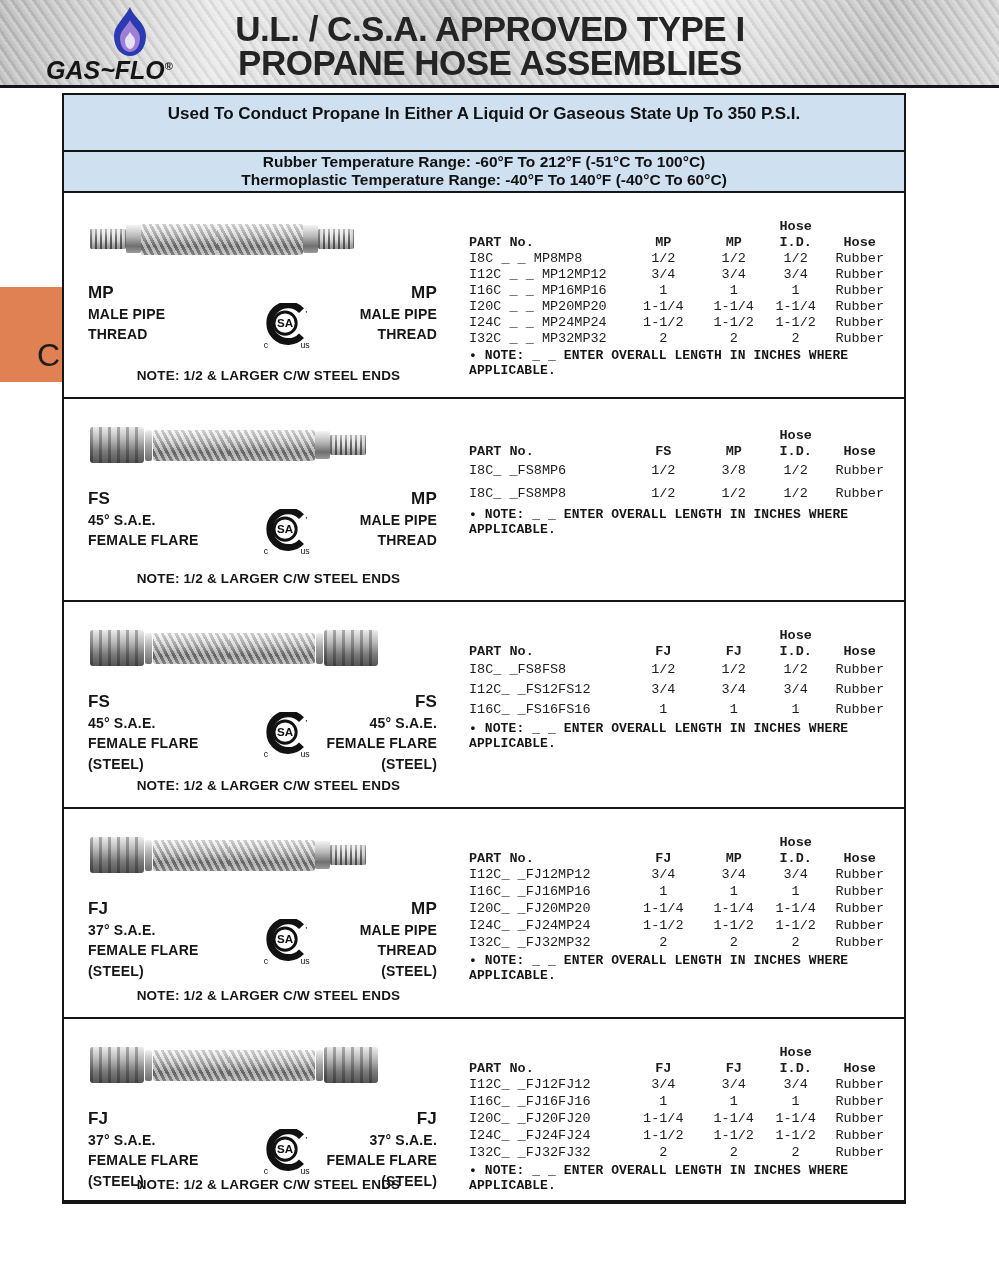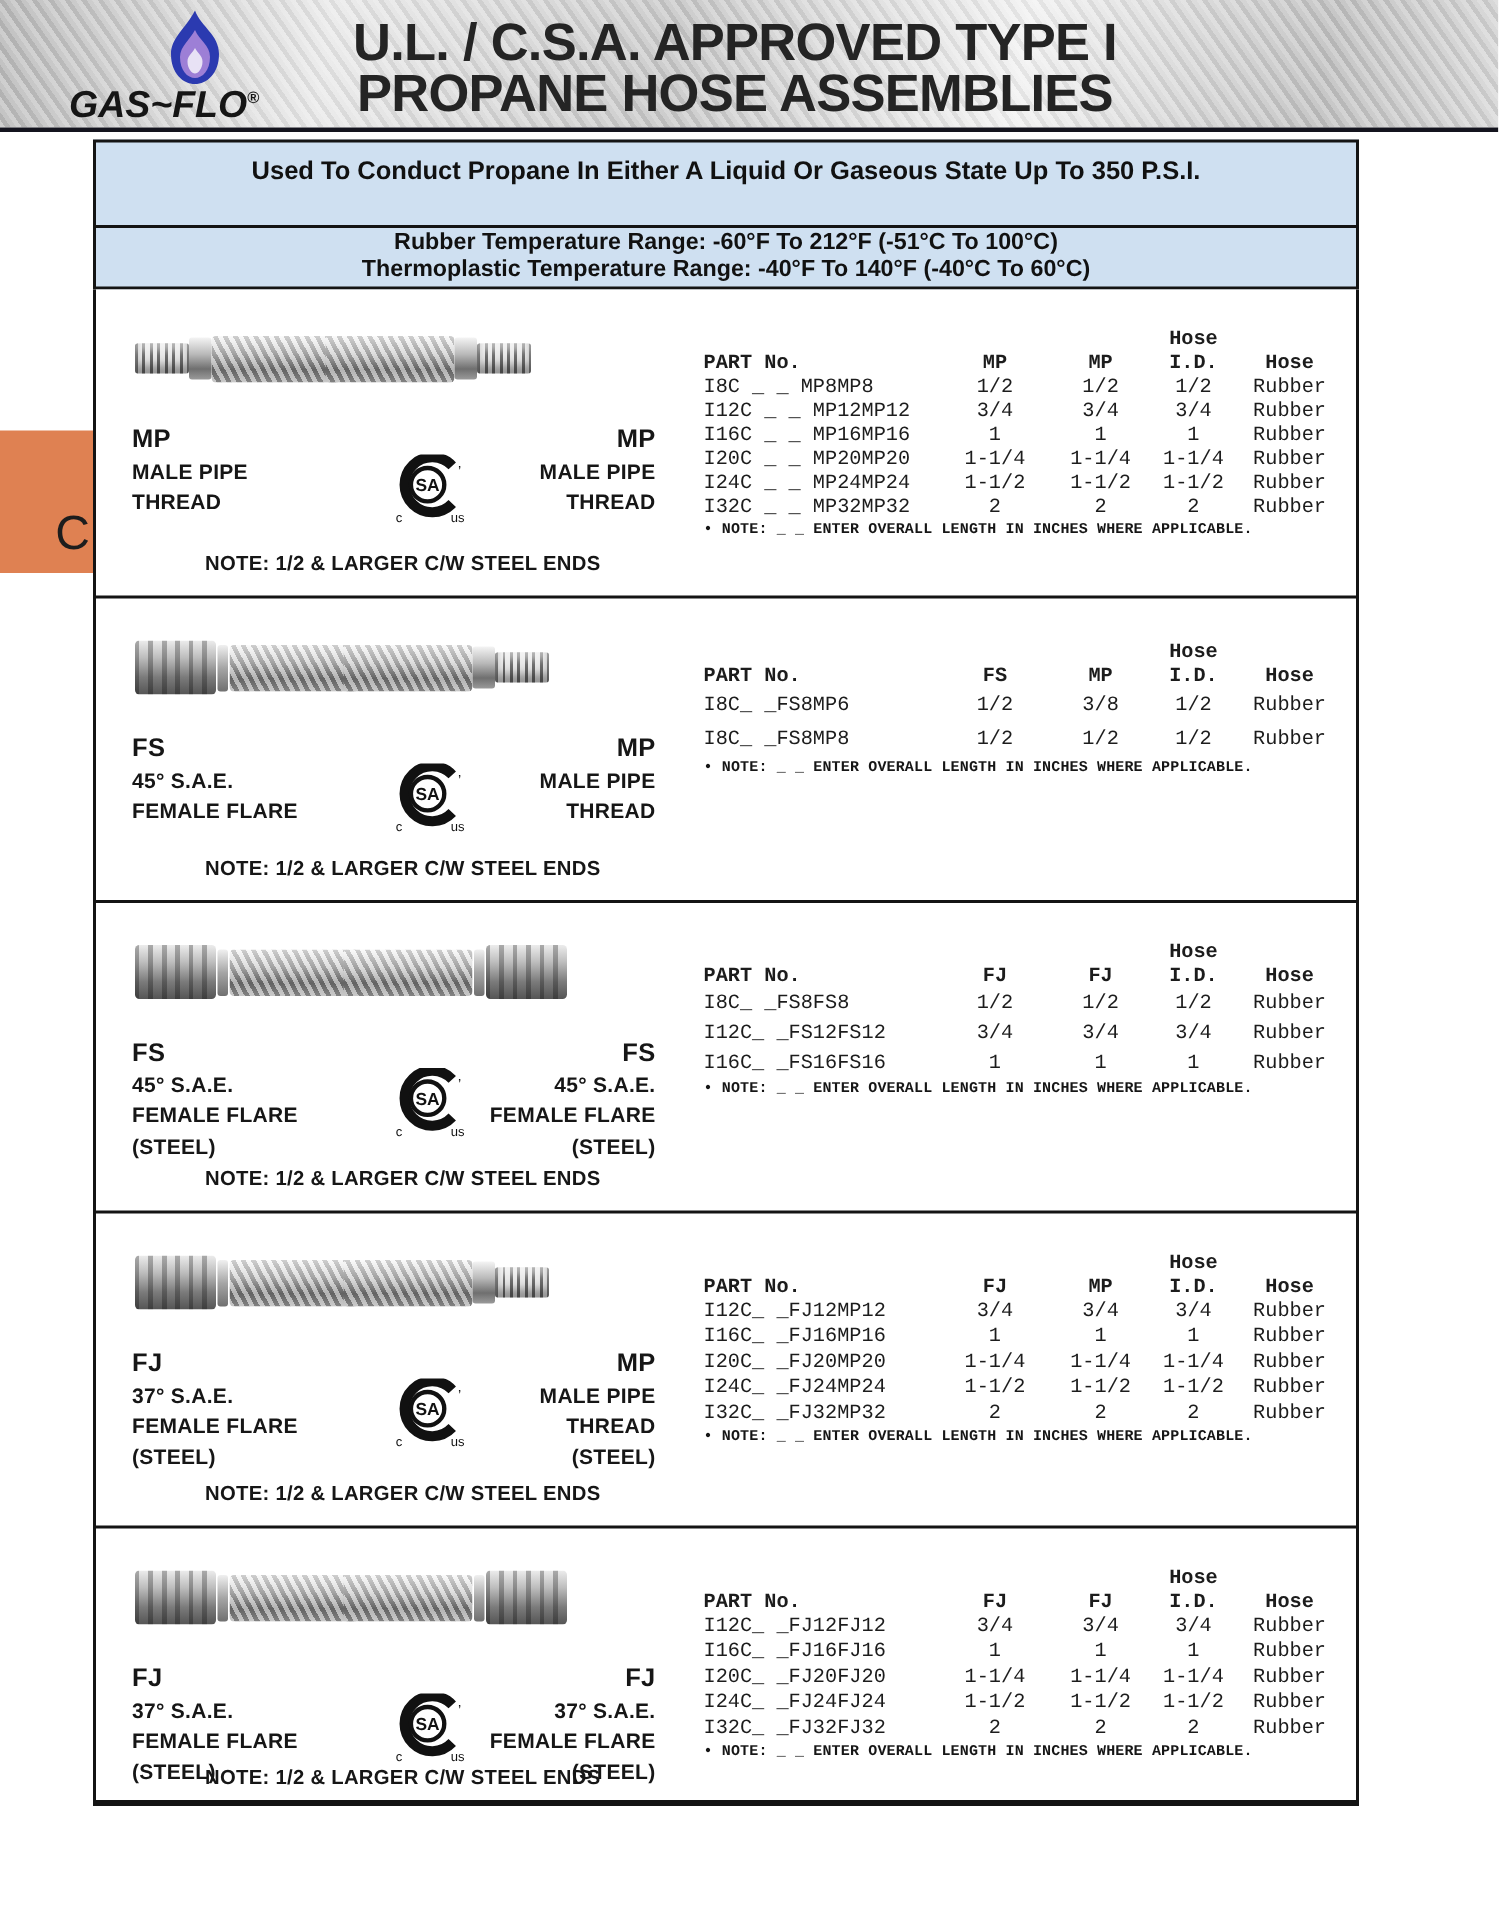--- a/index.html
+++ b/index.html
@@ -89,7 +89,7 @@
   .s2 td { padding:4px 0; }
   .s3 td { padding:2.5px 0; }
   .s4 td, .s5 td { padding:1px 0; }
-  .footnote { font-size:10px; font-weight:bold; color:#161616; margin-top:2px; letter-spacing:0.1px; }
+  .footnote { font-size:13px; font-weight:bold; color:#161616; margin-top:2px; letter-spacing:0.1px; }
 
   
   .install-note { height:49px; display:flex; align-items:center; justify-content:center;

